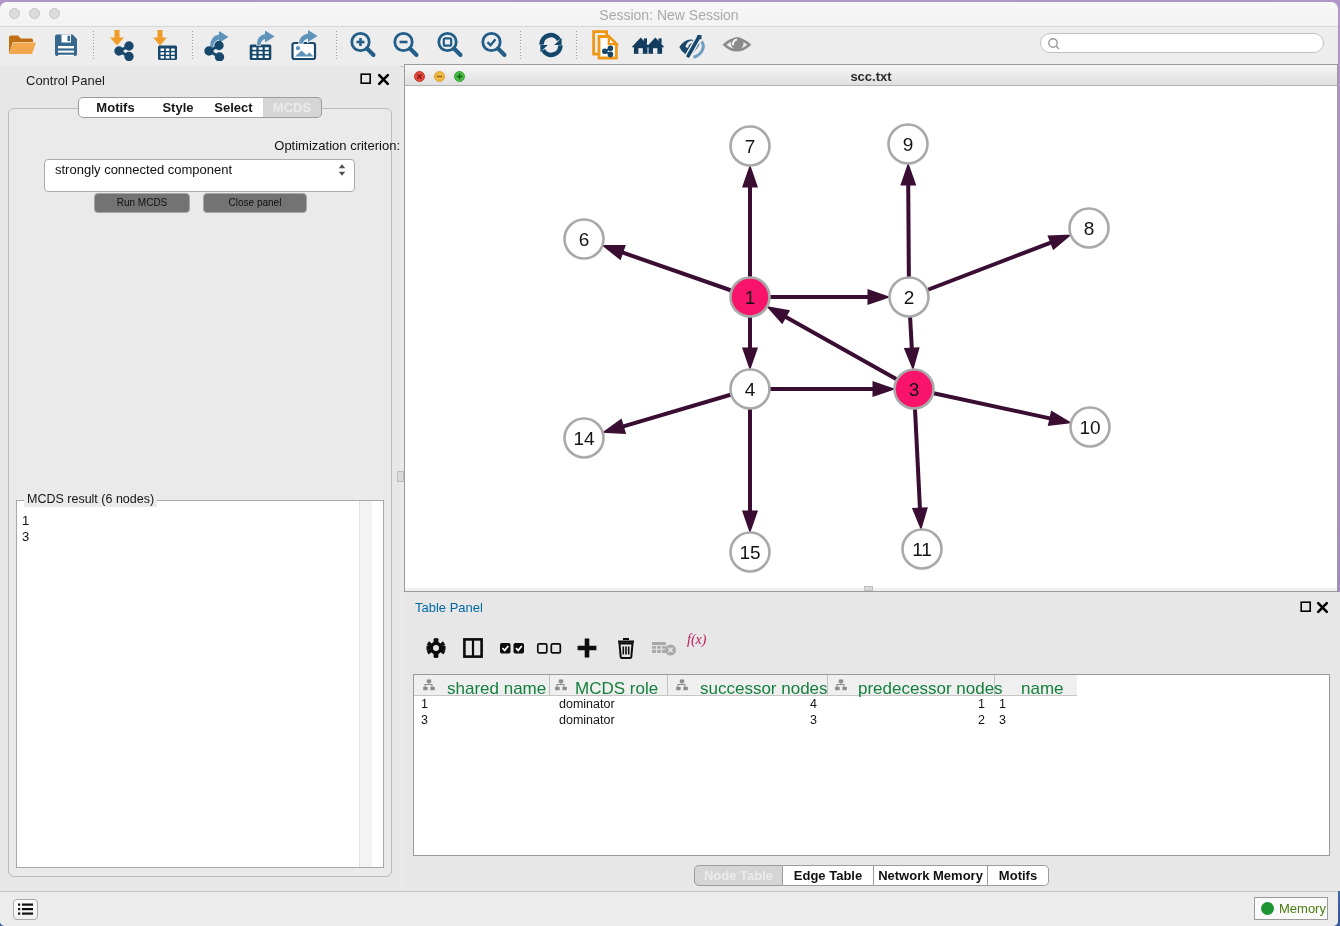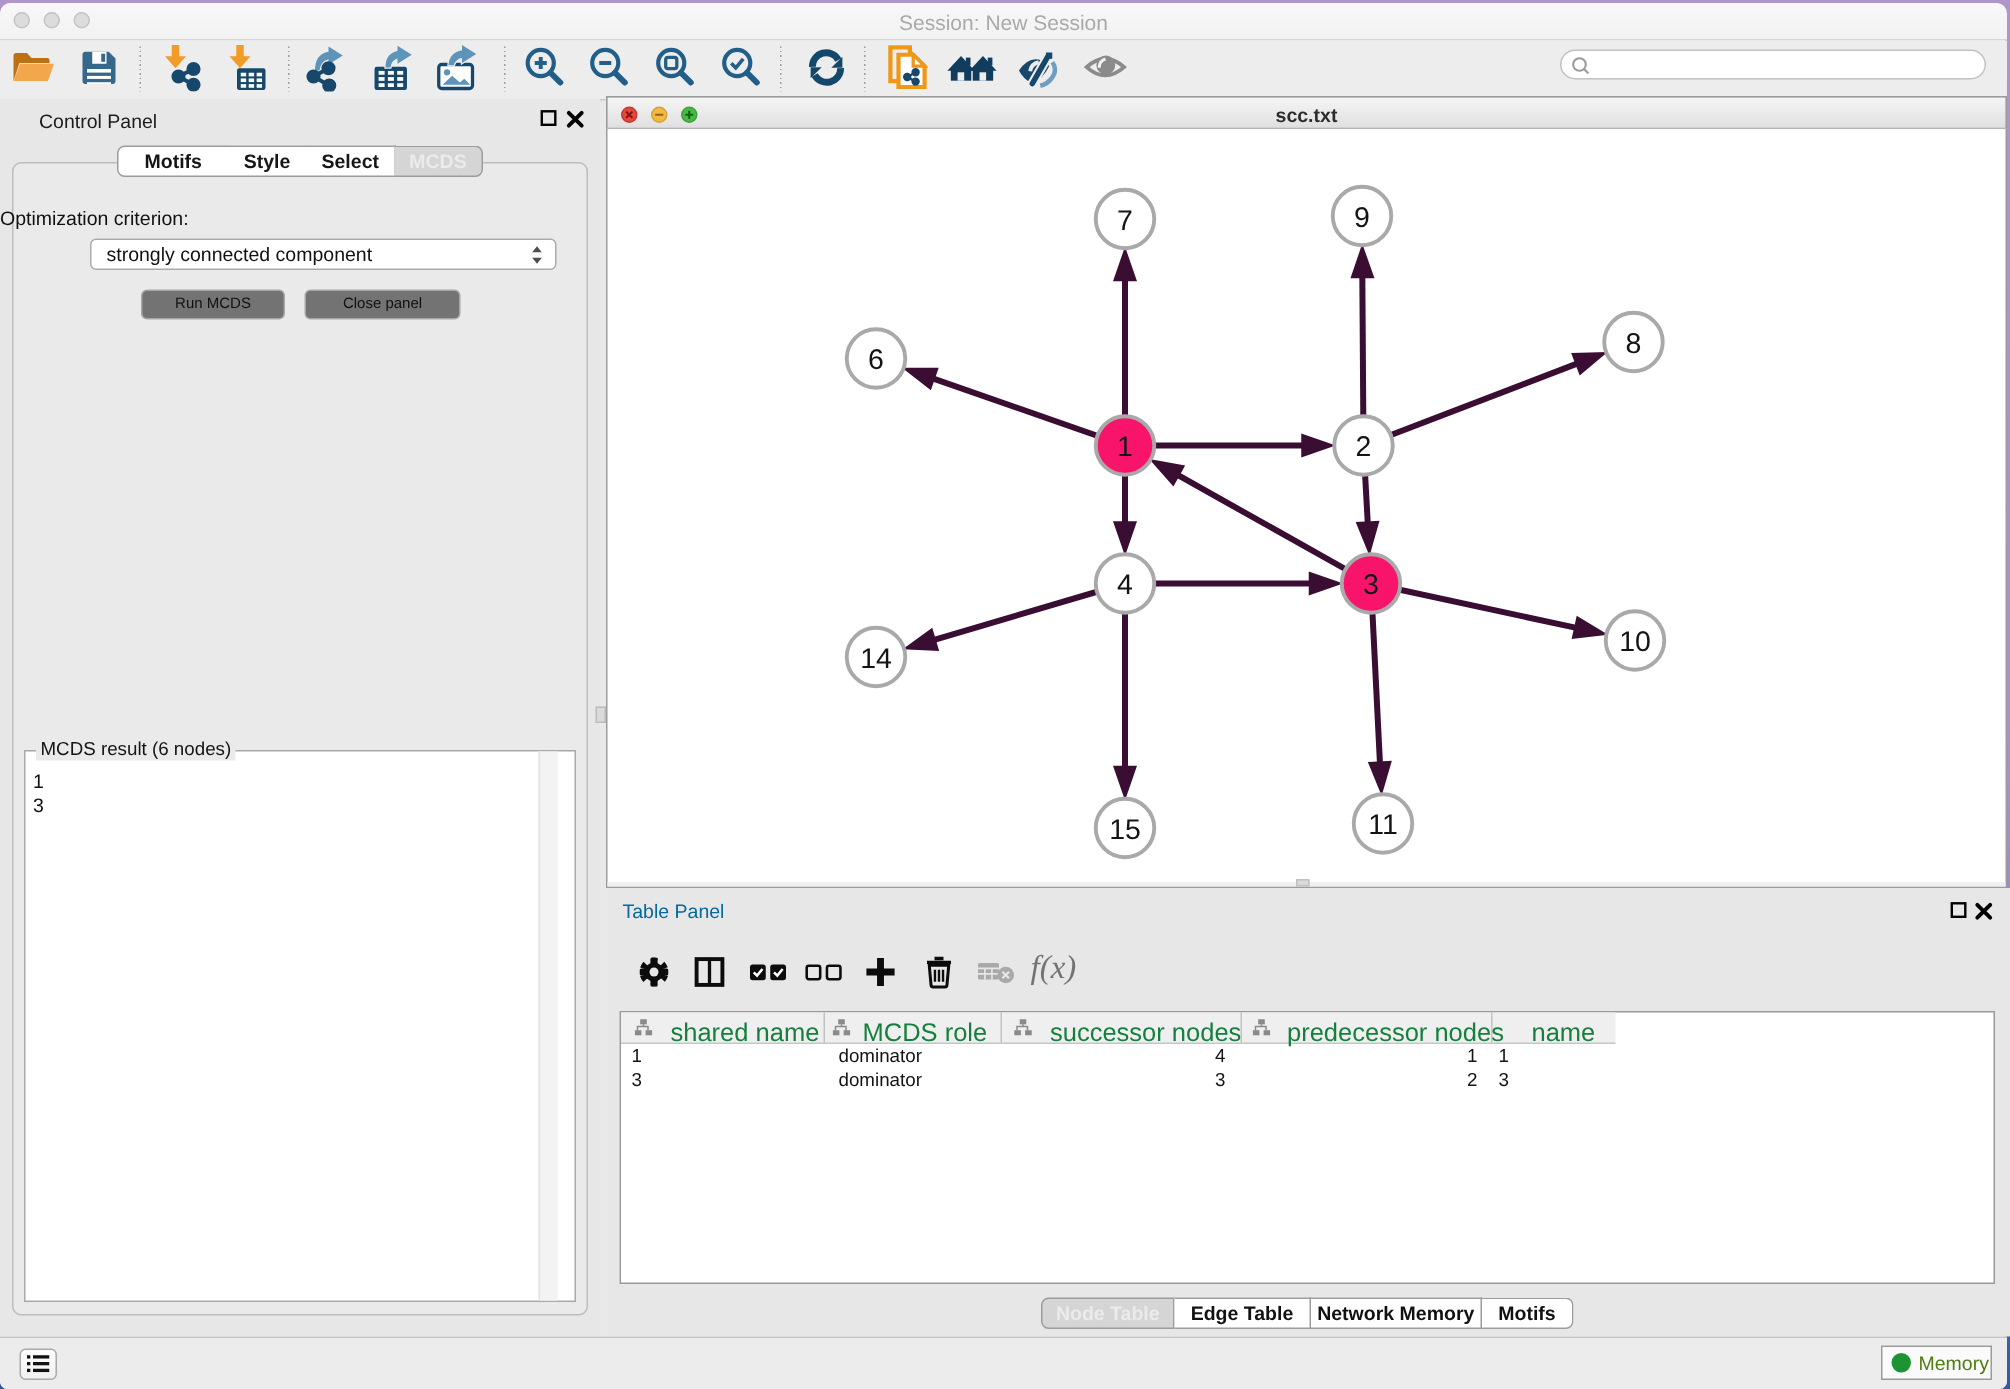--- a/index.html
+++ b/index.html
@@ -249,7 +249,7 @@
   <div class="tab" style="left:152px;width:53px;border-left:none;">Style</div>
   <div class="tab" style="left:204px;width:60px;border-left:none;">Select</div>
   <div class="tab" style="left:263px;width:59px;border-left:none;border-radius:0 5px 5px 0;background:#d5d5d5;color:#ebebeb;text-shadow:none;">MCDS</div>
-  <div class="abs" style="left:0;top:138px;width:400px;text-align:left;font-size:13px;color:#111;">Optimization criterion:</div>
+  <div class="abs" style="left:0;top:138px;width:400px;text-align:right;font-size:13px;color:#111;">Optimization criterion:</div>
   <div class="abs" style="left:44px;top:159px;width:311px;height:21px;background:#fff;border:1px solid #ababab;border-radius:4px;box-sizing:border-box;margin-left:16px;">
     <div style="position:absolute;left:10px;top:2px;font-size:13px;color:#111;">strongly connected component</div>
     <svg style="position:absolute;right:6px;top:3px" width="12" height="14" viewBox="0 0 12 14">

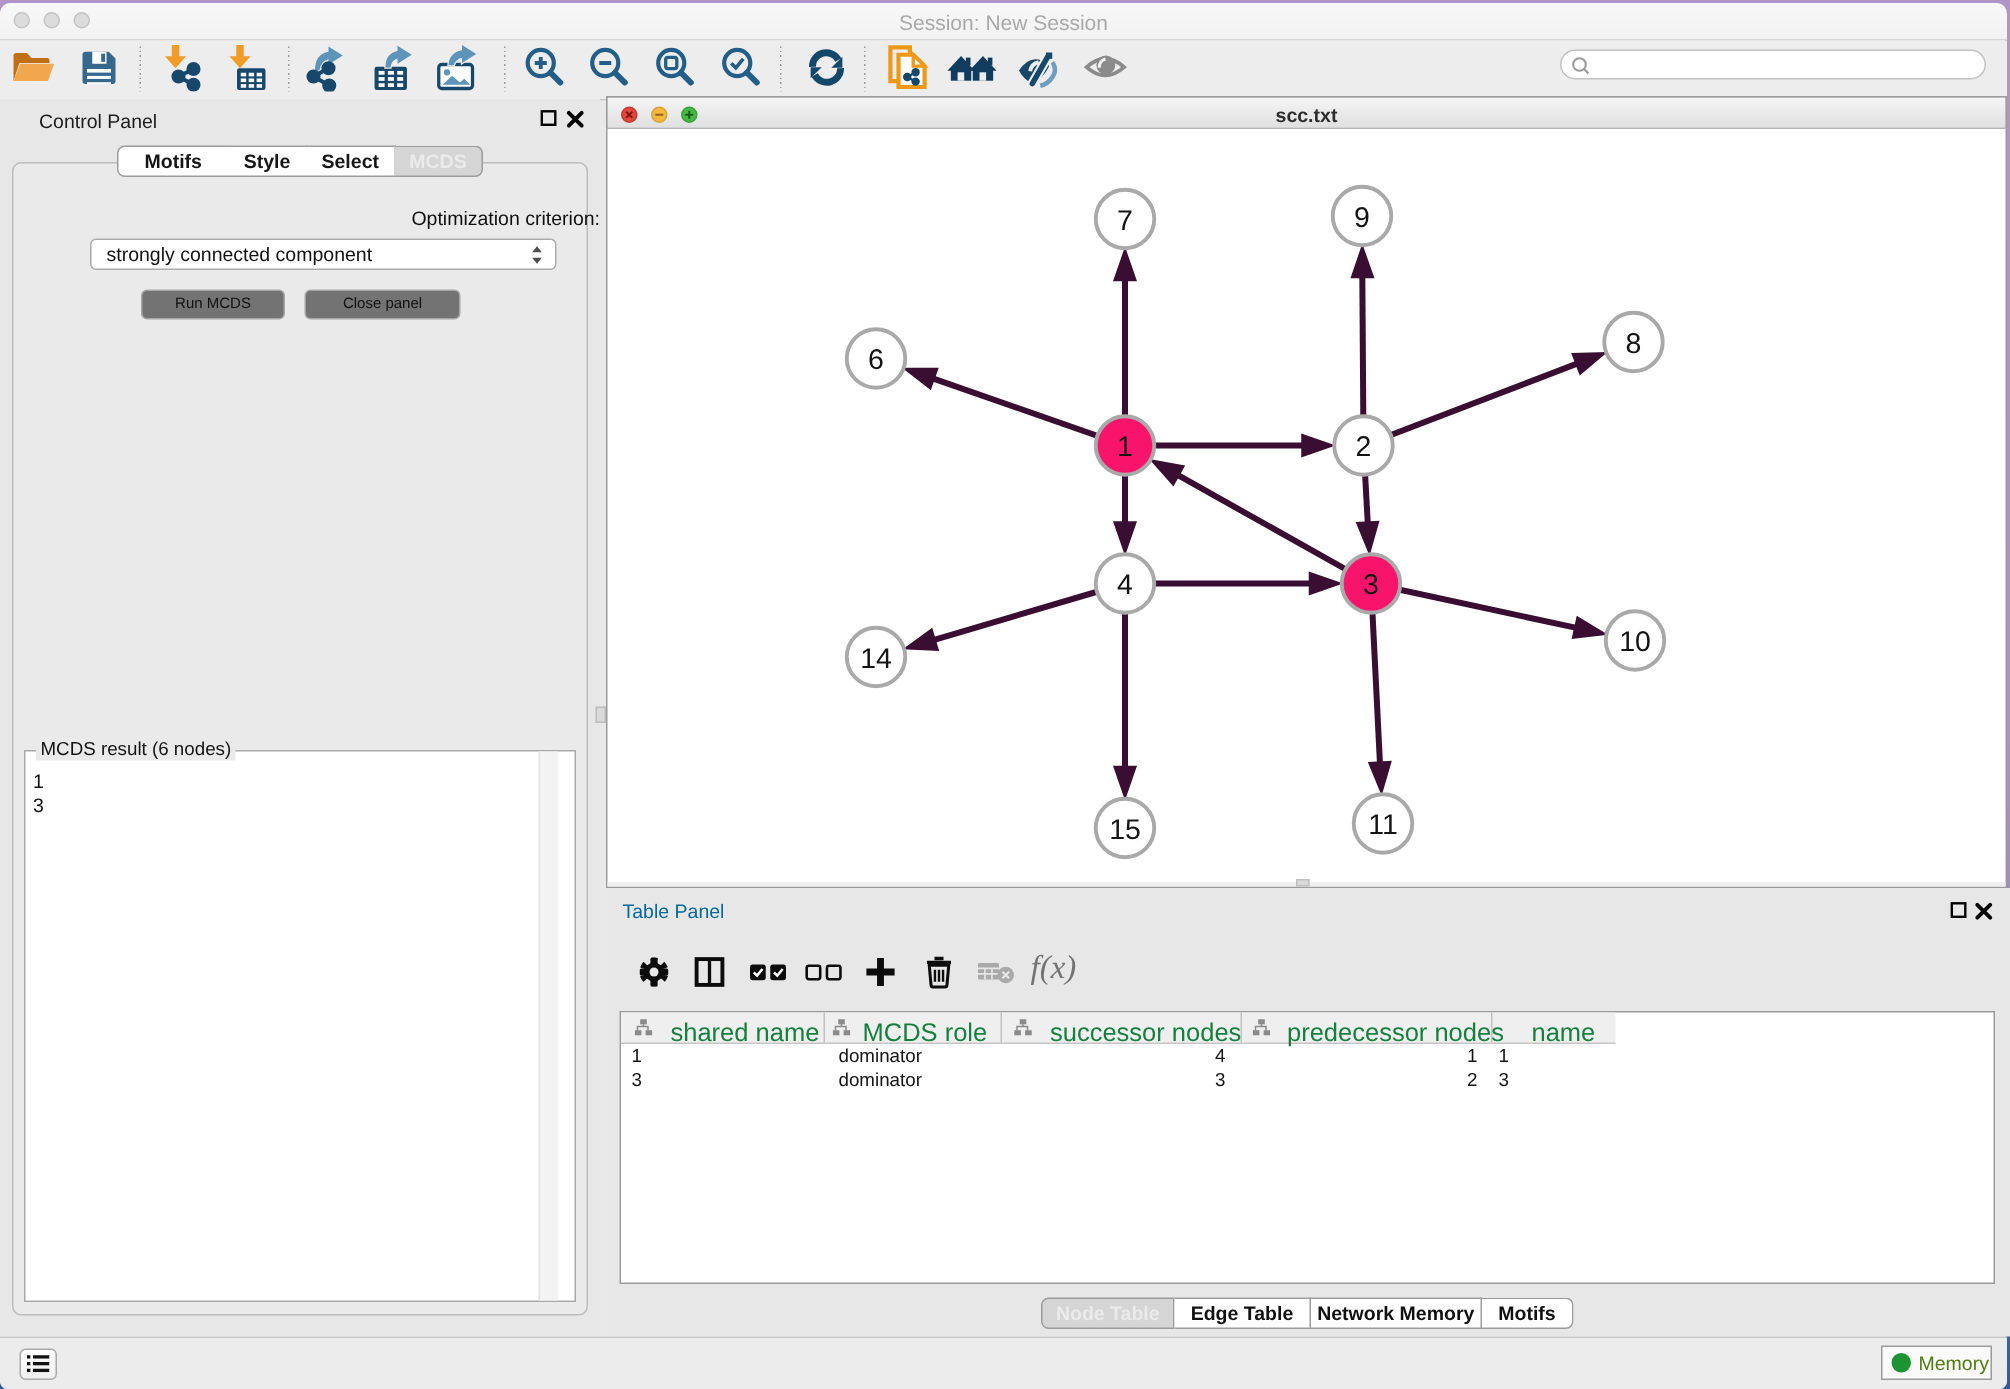--- a/index.html
+++ b/index.html
@@ -250,7 +250,7 @@
   <div class="tab" style="left:204px;width:60px;border-left:none;">Select</div>
   <div class="tab" style="left:263px;width:59px;border-left:none;border-radius:0 5px 5px 0;background:#d5d5d5;color:#ebebeb;text-shadow:none;">MCDS</div>
   <div class="abs" style="left:0;top:138px;width:400px;text-align:right;font-size:13px;color:#111;">Optimization criterion:</div>
-  <div class="abs" style="left:44px;top:159px;width:311px;height:21px;background:#fff;border:1px solid #ababab;border-radius:4px;box-sizing:border-box;margin-left:16px;">
+  <div class="abs" style="left:44px;top:159px;width:311px;height:33px;background:#fff;border:1px solid #ababab;border-radius:4px;box-sizing:border-box;">
     <div style="position:absolute;left:10px;top:2px;font-size:13px;color:#111;">strongly connected component</div>
     <svg style="position:absolute;right:6px;top:3px" width="12" height="14" viewBox="0 0 12 14">
       <path d="M6 1.2 L9.2 5.2 H2.8 Z" fill="#4e4e4e"></path>

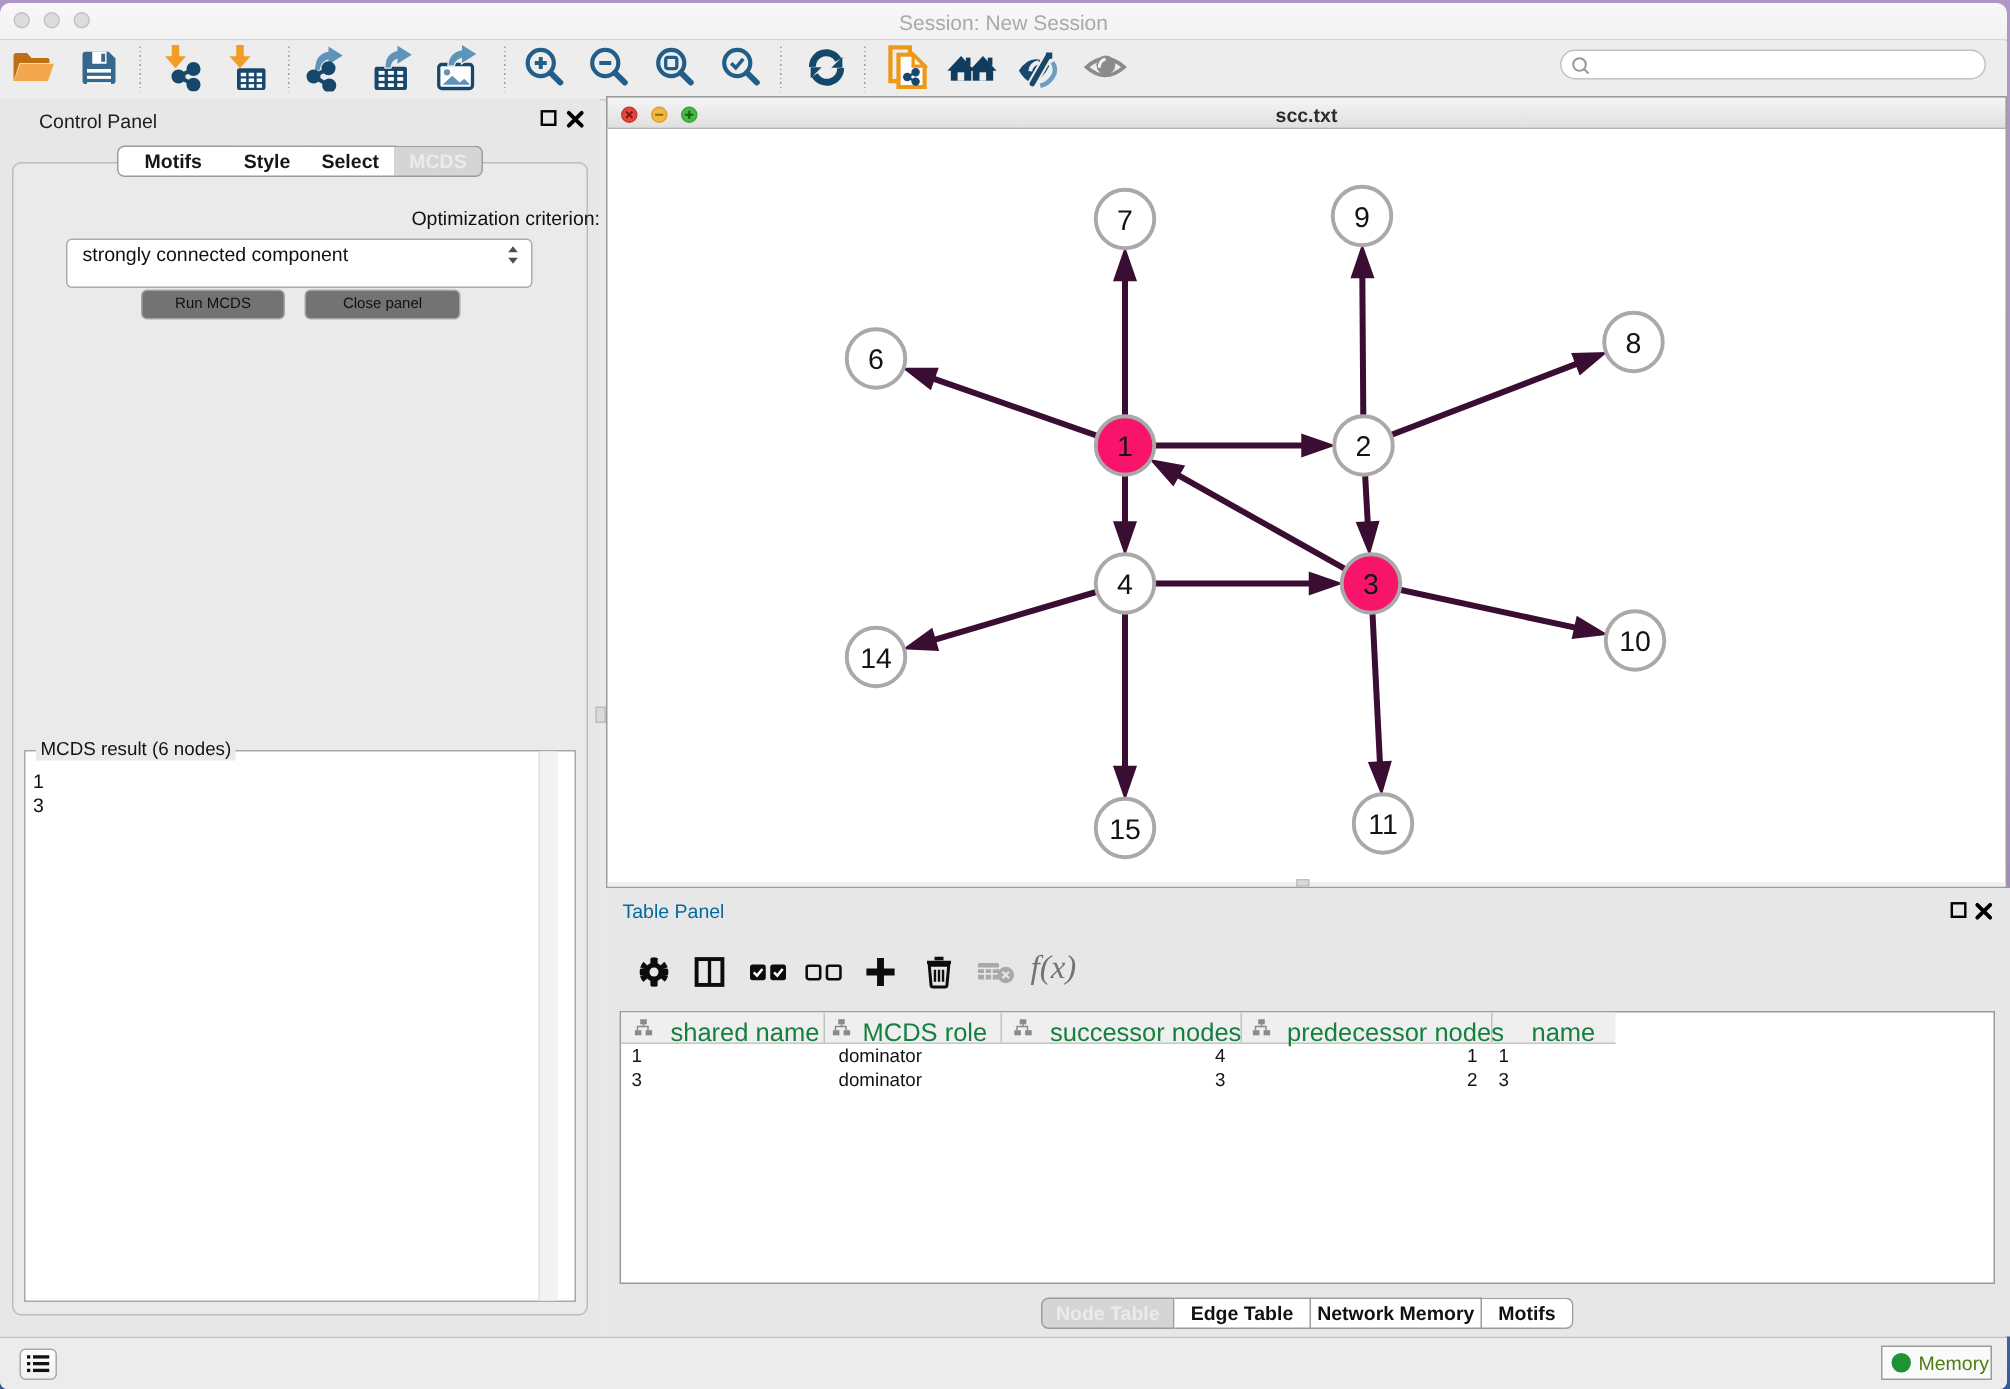--- a/index.html
+++ b/index.html
@@ -394,7 +394,7 @@
     <circle cx="19.5" cy="12" r="5.5" fill="#a9a9a9"></circle>
     <path d="M17.3 9.8 l4.4 4.4 M21.7 9.8 l-4.4 4.4" stroke="#e7e7e7" stroke-width="1.5"></path>
   </svg>
-  <div class="abs" style="left:687px;top:632px;font-family:'Liberation Serif',serif;font-style:italic;font-size:22px;color:#737373;">f(x)</div>
+  <div class="abs" style="left:687px;top:632px;font-family:'Liberation Serif',serif;font-style:italic;font-size:14px;color:#be185d;">f(x)</div>
 
   <div id="tbl" class="abs"></div>
   <div class="abs" style="left:414px;top:675px;width:663px;height:20px;background:#efefef;border-bottom:1px solid #c6c6c6;"></div>

